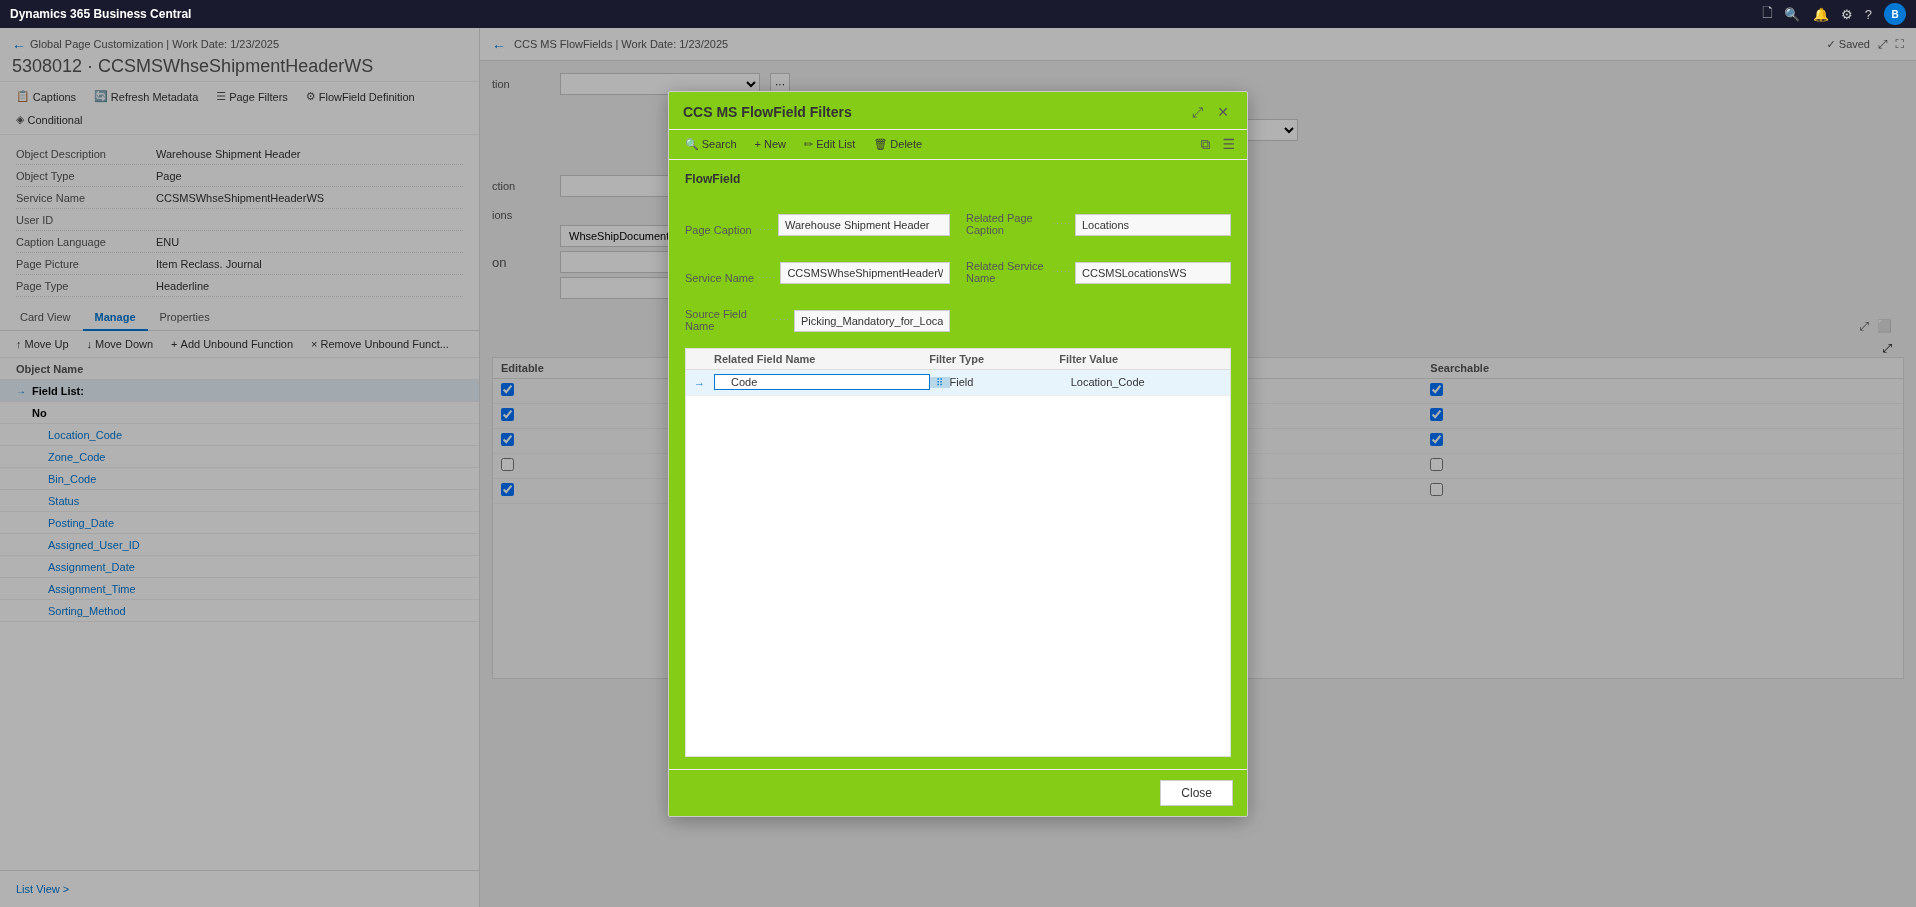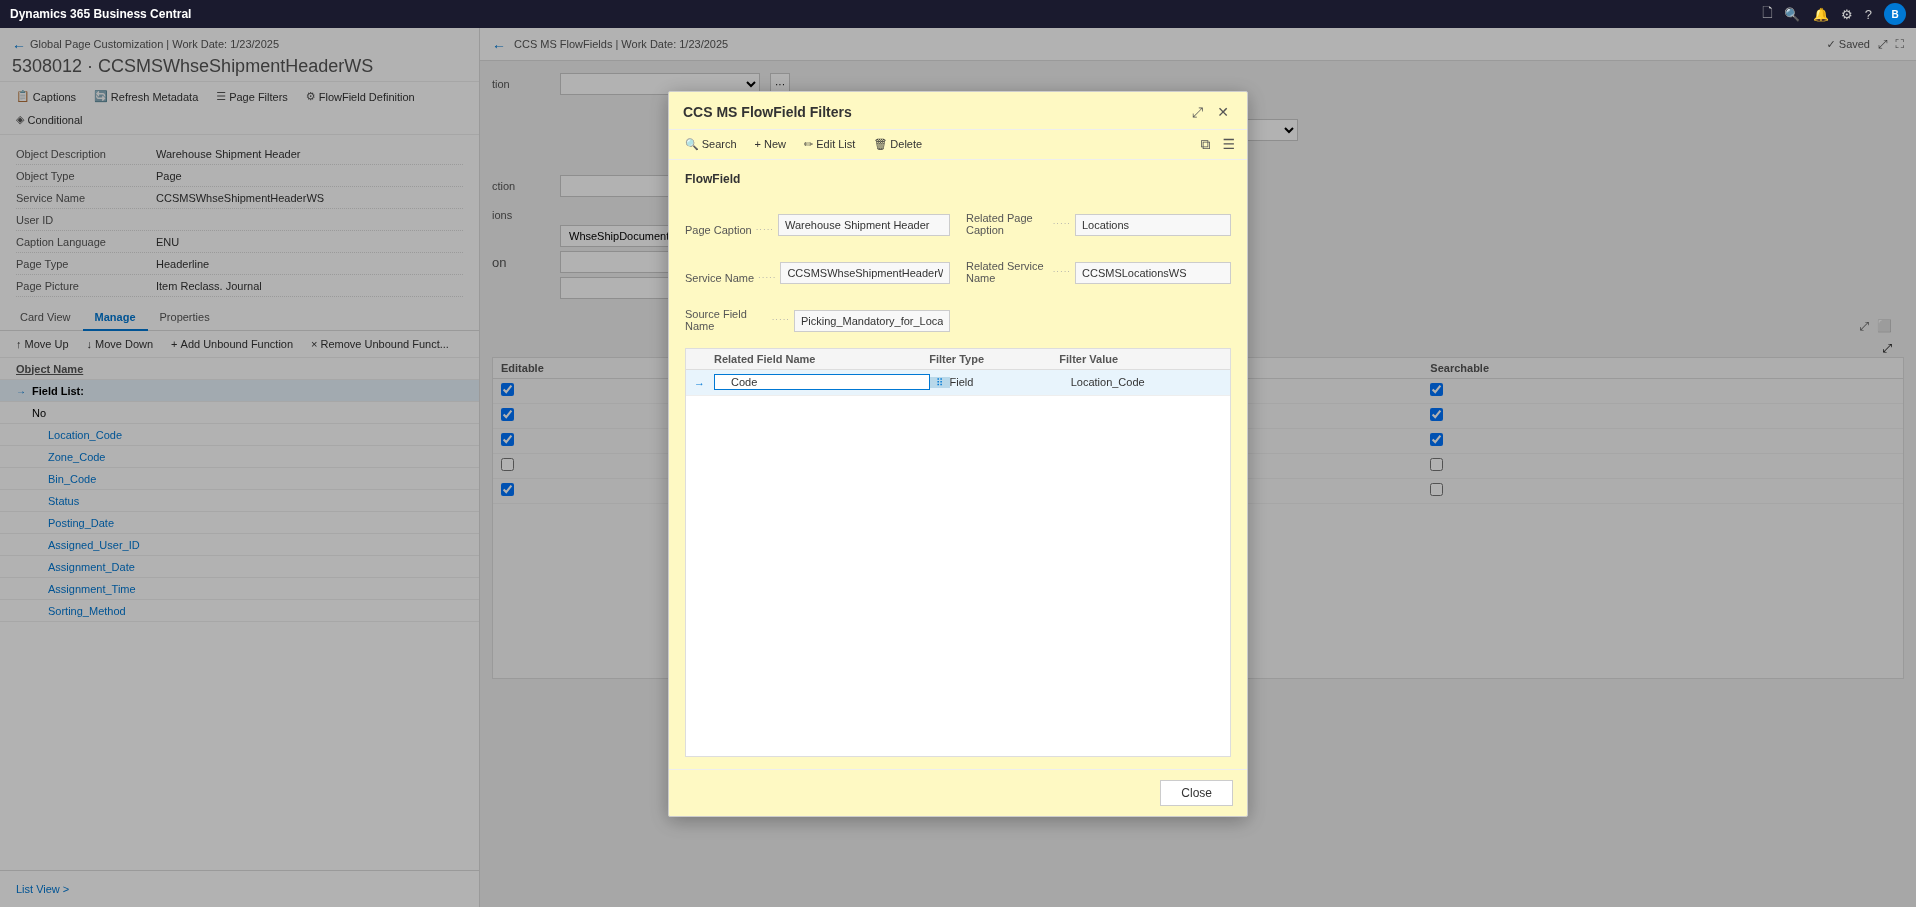--- a/index.html
+++ b/index.html
@@ -124,7 +124,7 @@
     
     .dialog {
       position: fixed; top: 50%; left: 50%; transform: translate(-50%, -50%);
-      background: #fef9c3; z-index: 200; width: 580px;
+      background: #84cc16; z-index: 200; width: 580px;
       box-shadow: 0 4px 20px rgba(0,0,0,0.3); border: 1px solid #ccc;
       border-radius: 2px;
     }

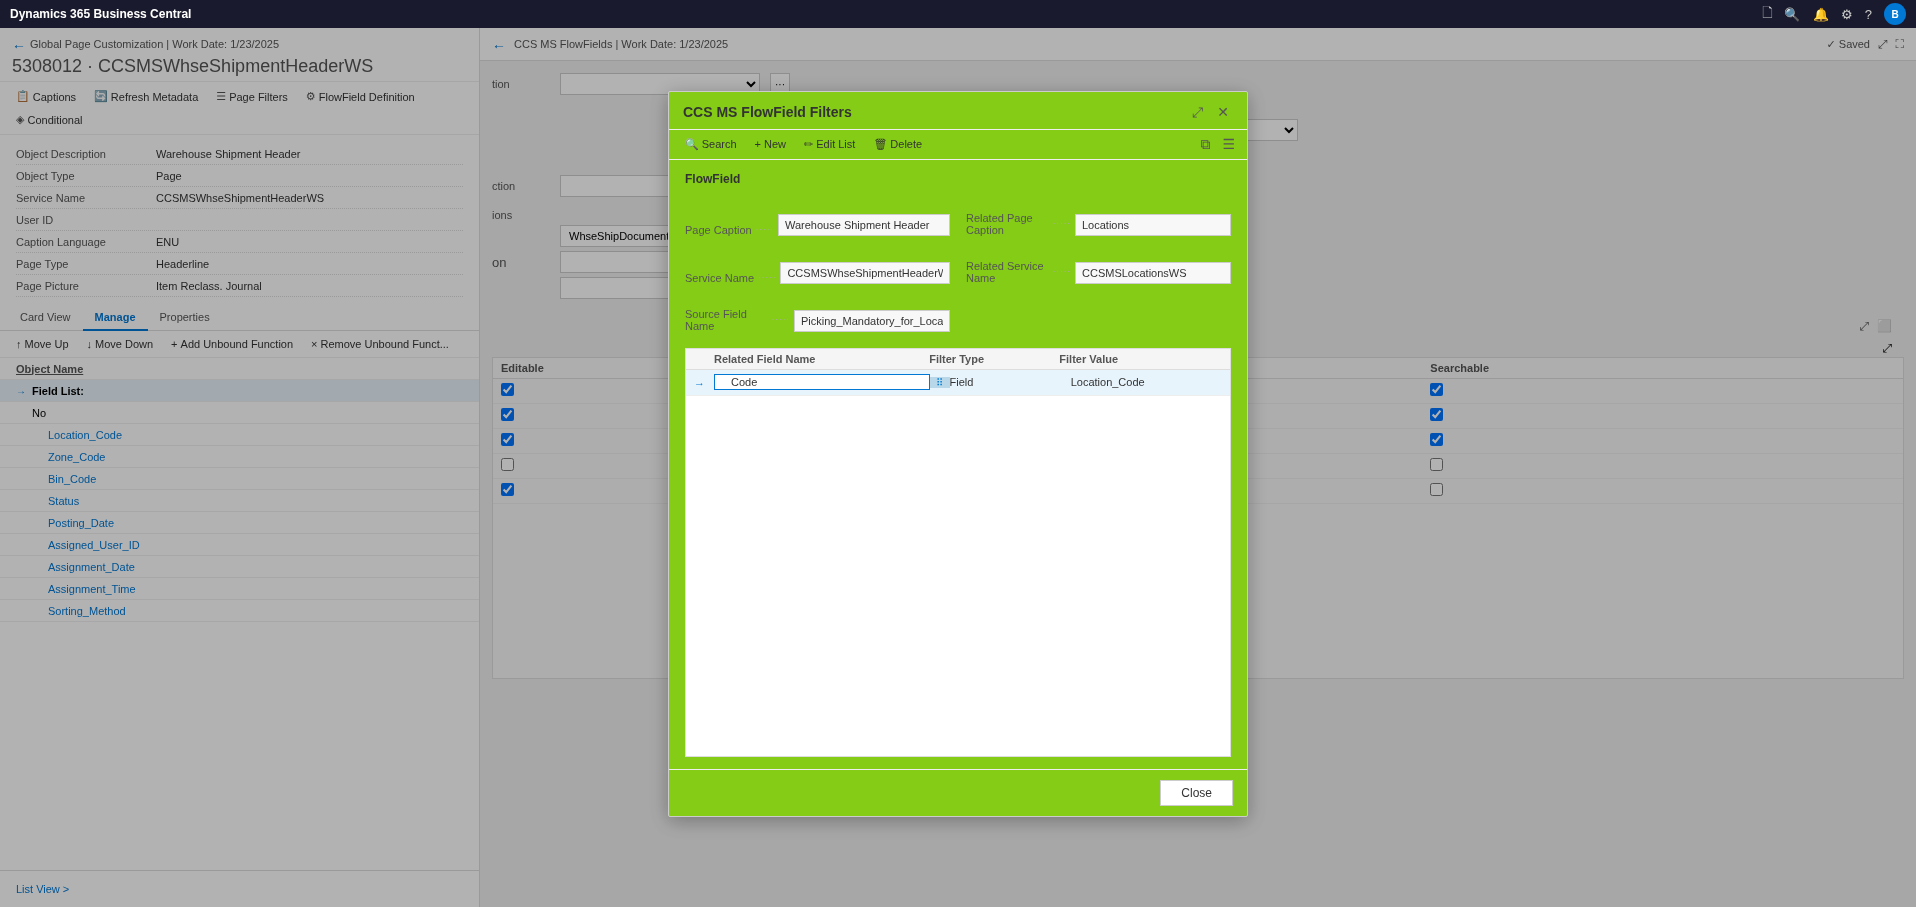--- a/index.html
+++ b/index.html
@@ -299,12 +299,12 @@
         <span class="form-value">ENU</span>
       </div>
       <div class="form-row">
+        <span class="form-label">Page Picture</span>
+        <span class="form-value">Item Reclass. Journal</span>
+      </div>
+      <div class="form-row">
         <span class="form-label">Page Type</span>
         <span class="form-value">Headerline</span>
-      </div>
-      <div class="form-row">
-        <span class="form-label">Page Picture</span>
-        <span class="form-value">Item Reclass. Journal</span>
       </div>
     </div>
 

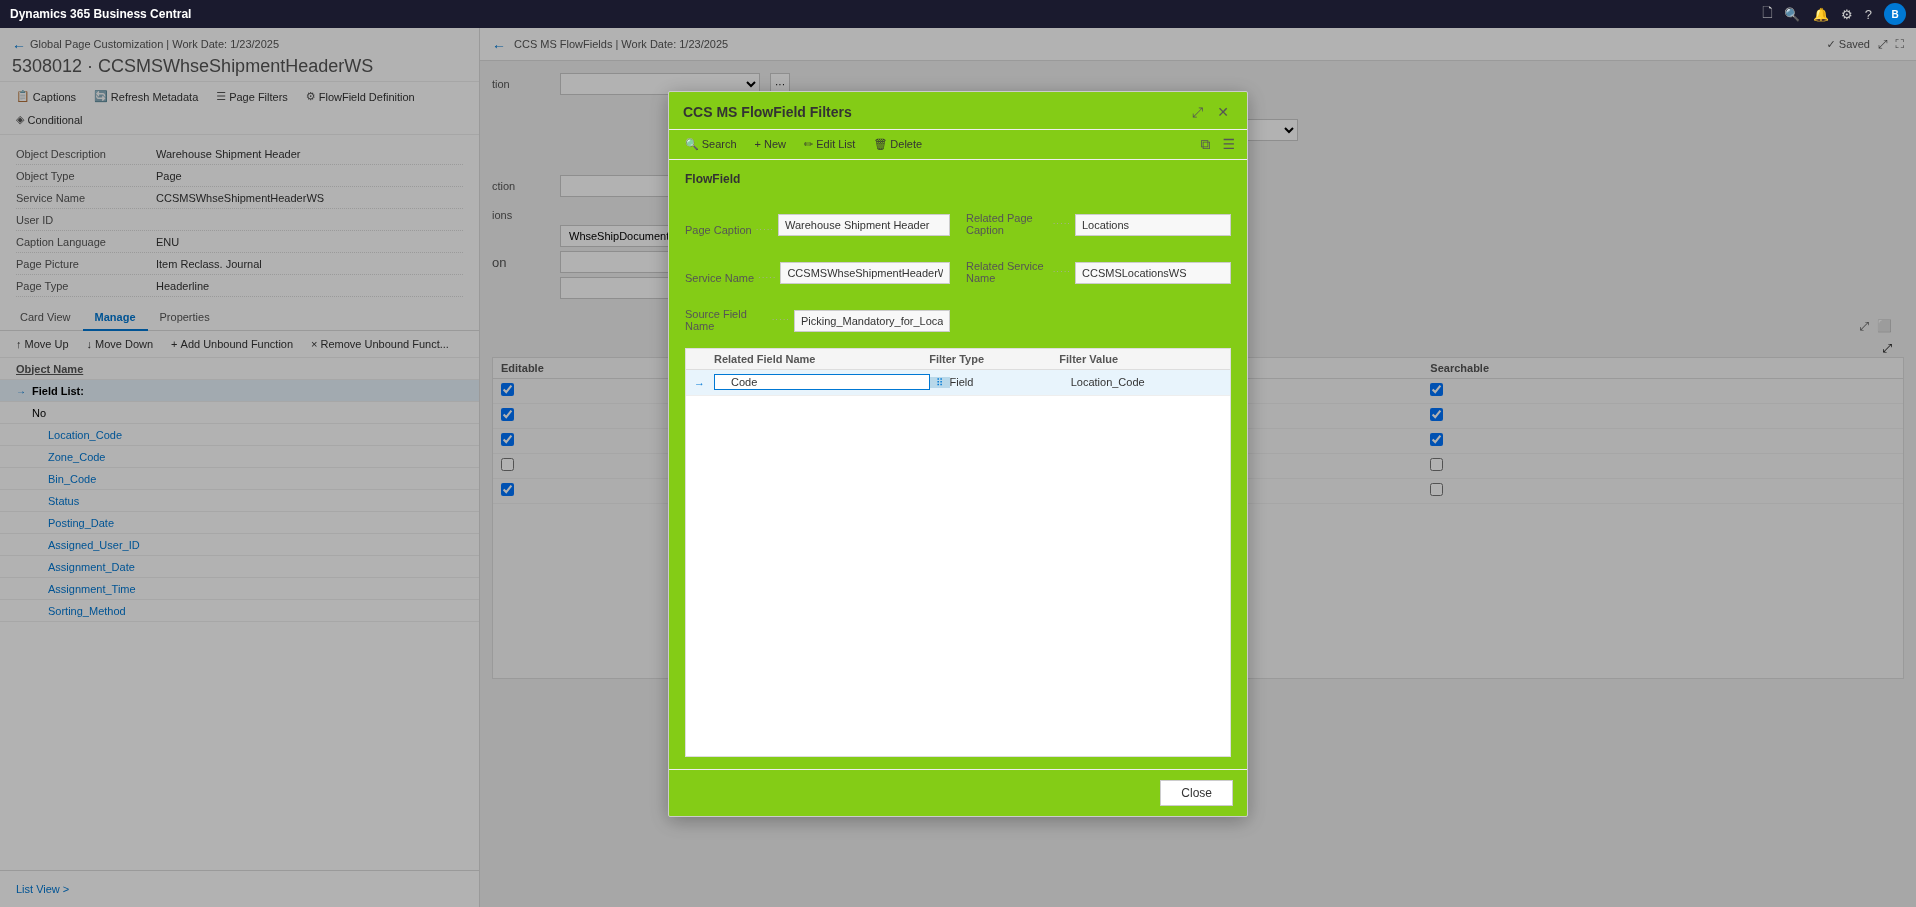--- a/index.html
+++ b/index.html
@@ -81,7 +81,7 @@
     }
 
     .list-section { flex: 1; overflow-y: auto; }
-    .list-col-header { font-weight: 600; color: #555; text-decoration: underline; }
+    .list-col-header { font-weight: 600; color: #555; }
     .list-item {
       display: flex; align-items: center;
       padding: 3px 16px; border-bottom: 1px solid #f0f0f0;

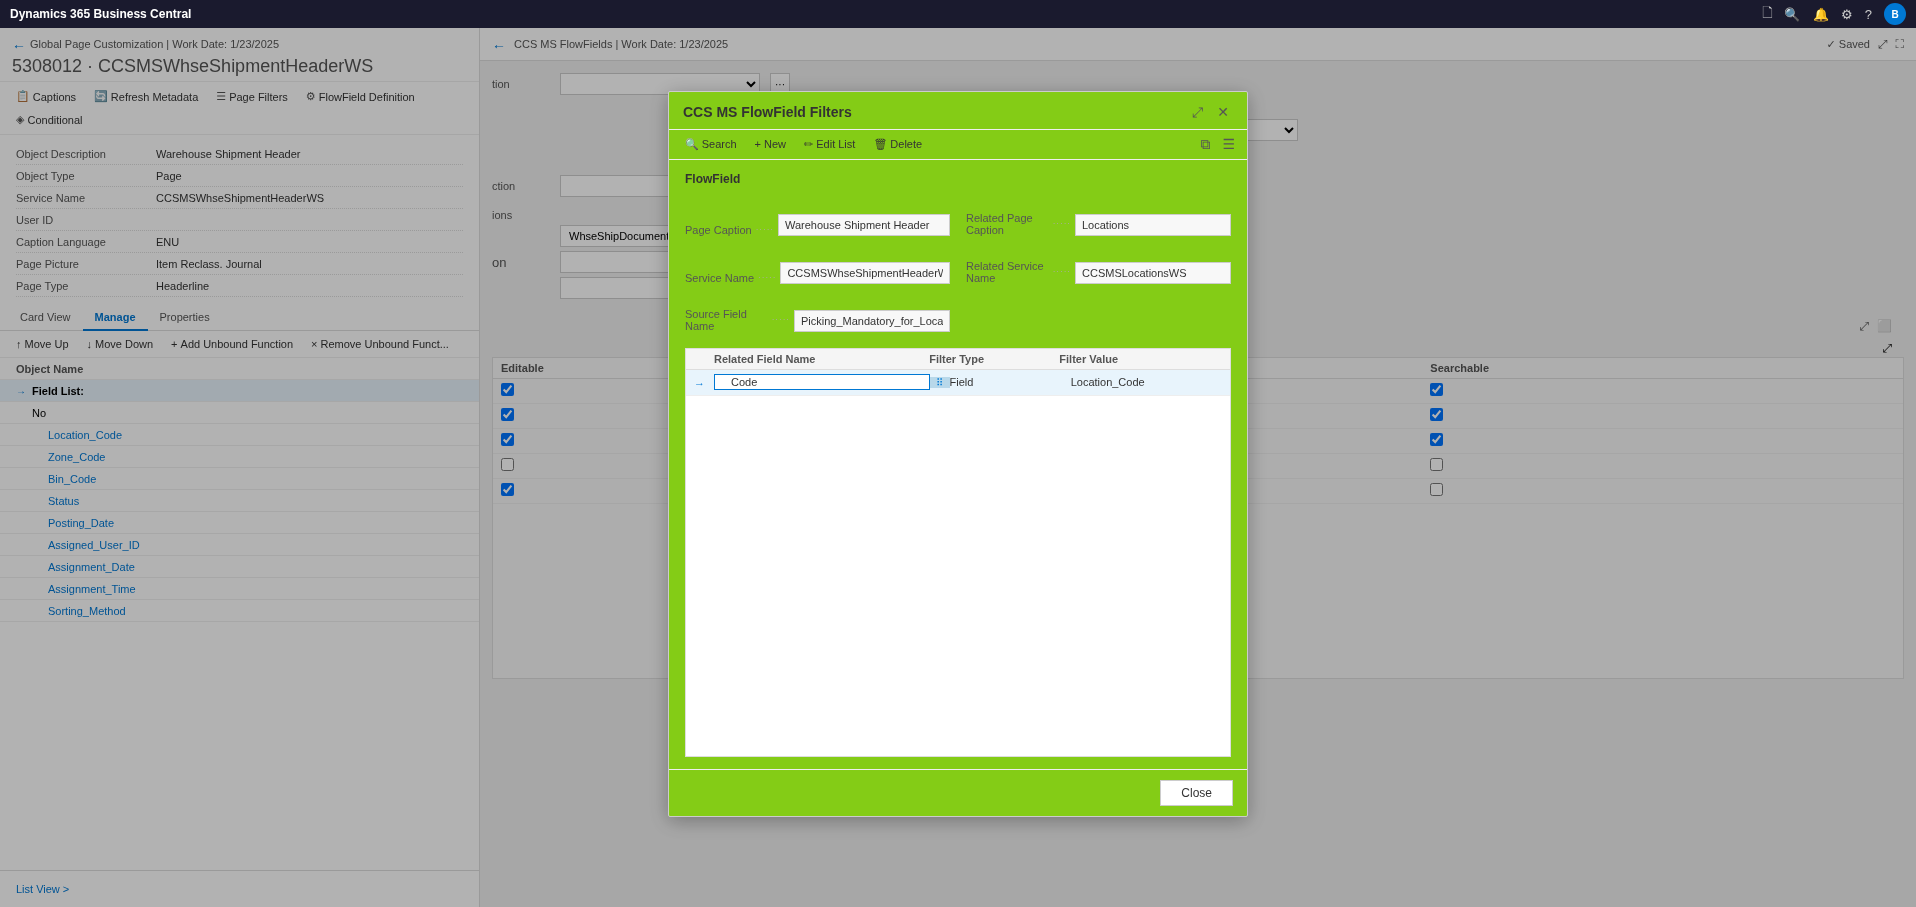--- a/index.html
+++ b/index.html
@@ -88,7 +88,7 @@
       font-size: 11px; min-height: 22px;
     }
     .list-item .arrow { color: #0078d4; margin-right: 6px; font-size: 10px; }
-    .list-item.bold { font-weight: 400; }
+    .list-item.bold { font-weight: 700; }
     .list-item.indent2 { padding-left: 48px; color: #0078d4; }
     .list-item.selected { background: #e8f4fc; }
 

